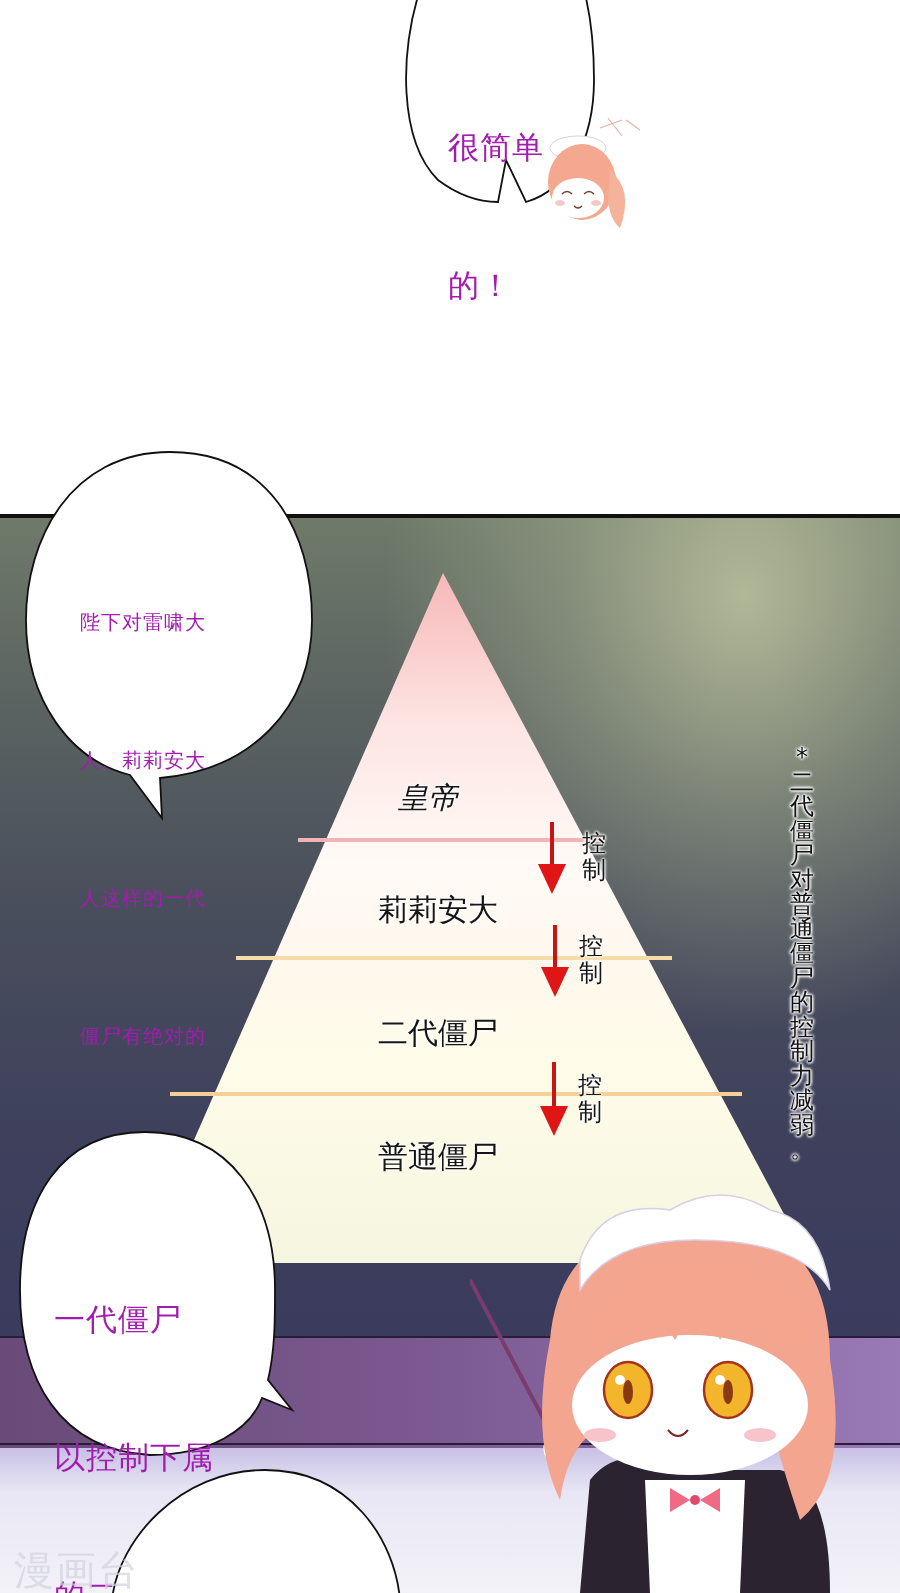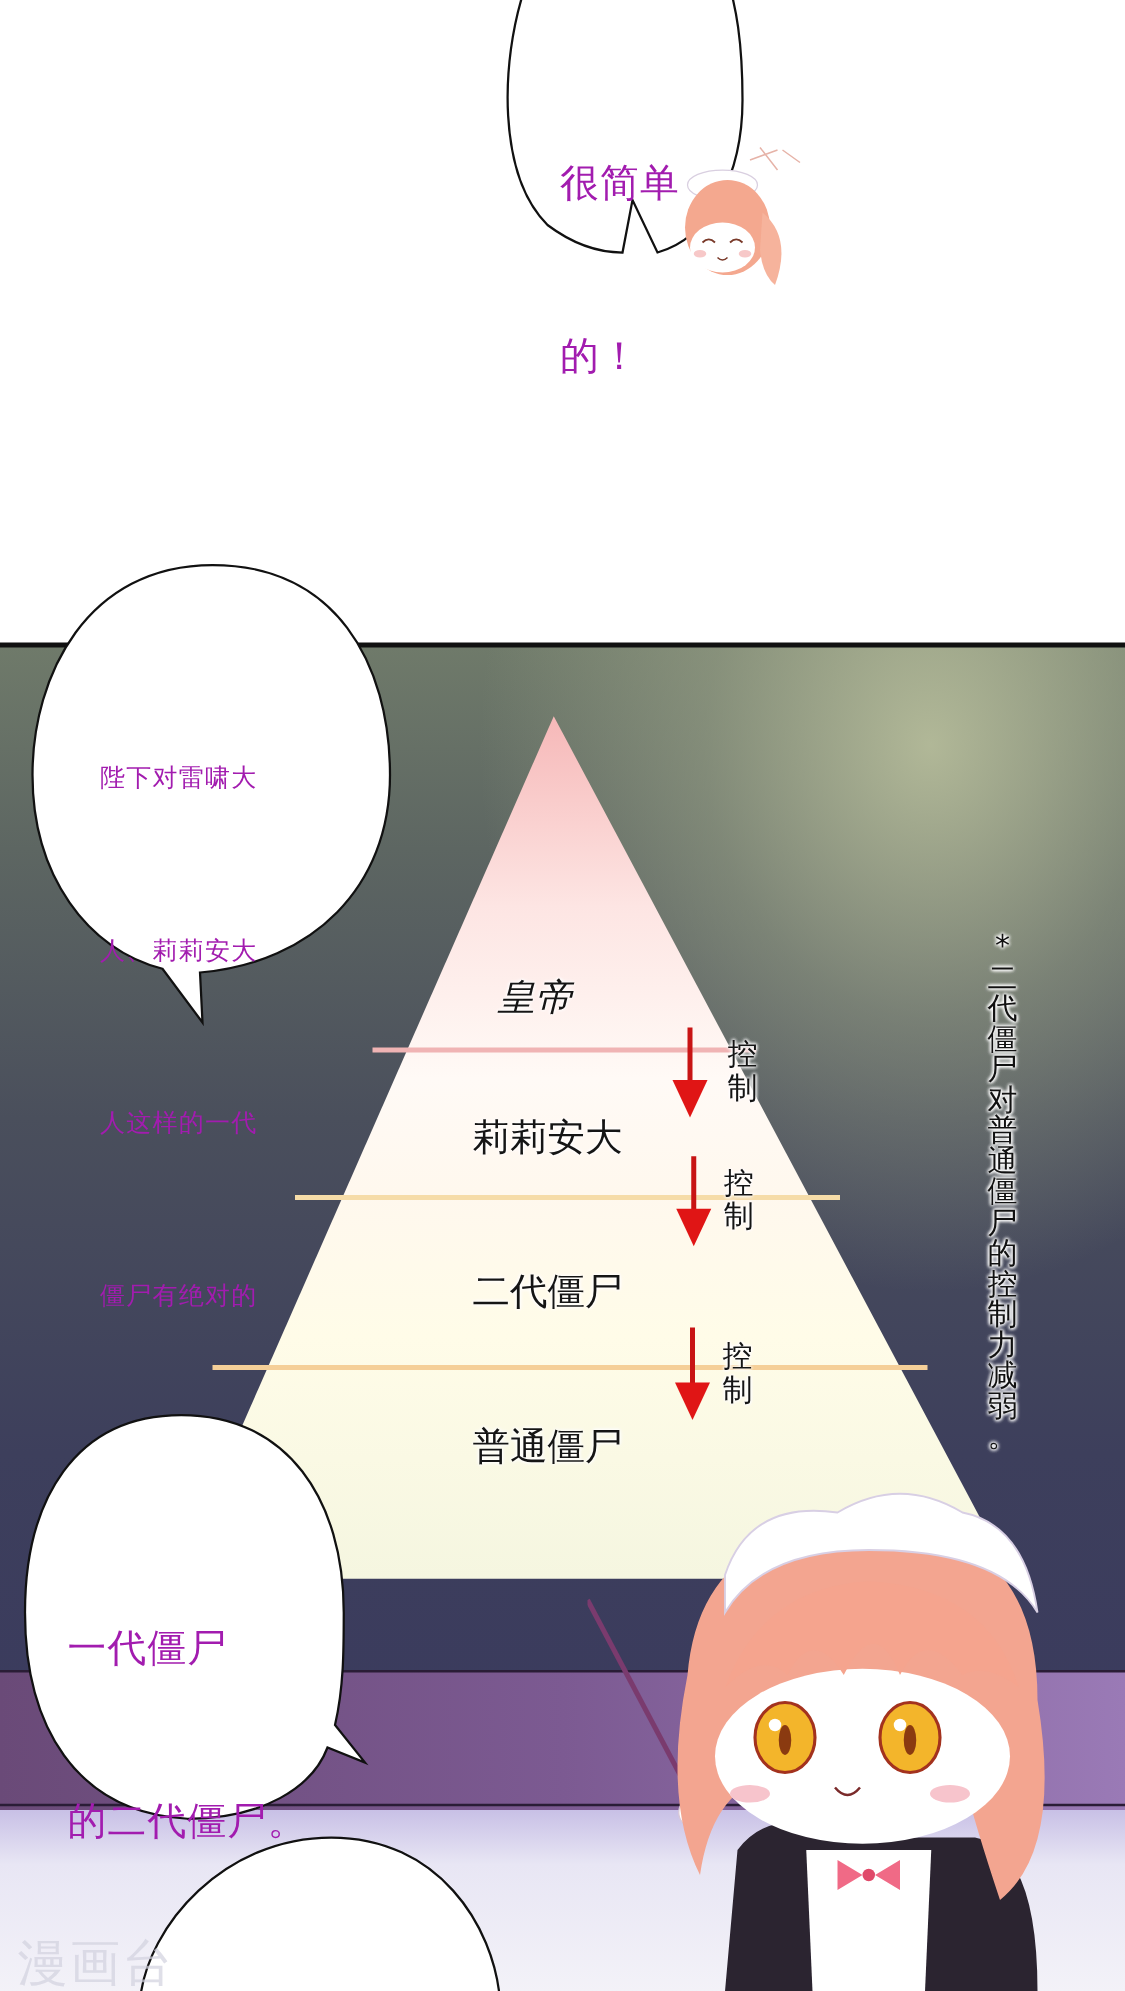--- a/index.html
+++ b/index.html
@@ -152,6 +152,7 @@
 </svg>
 <div class="btxt" style="left:54px;top:1204px;font-size:31px;">
   <div>一代僵尸</div>
+  <div>以控制下属</div>
   <div>的二代僵尸。</div>
 </div>
 

